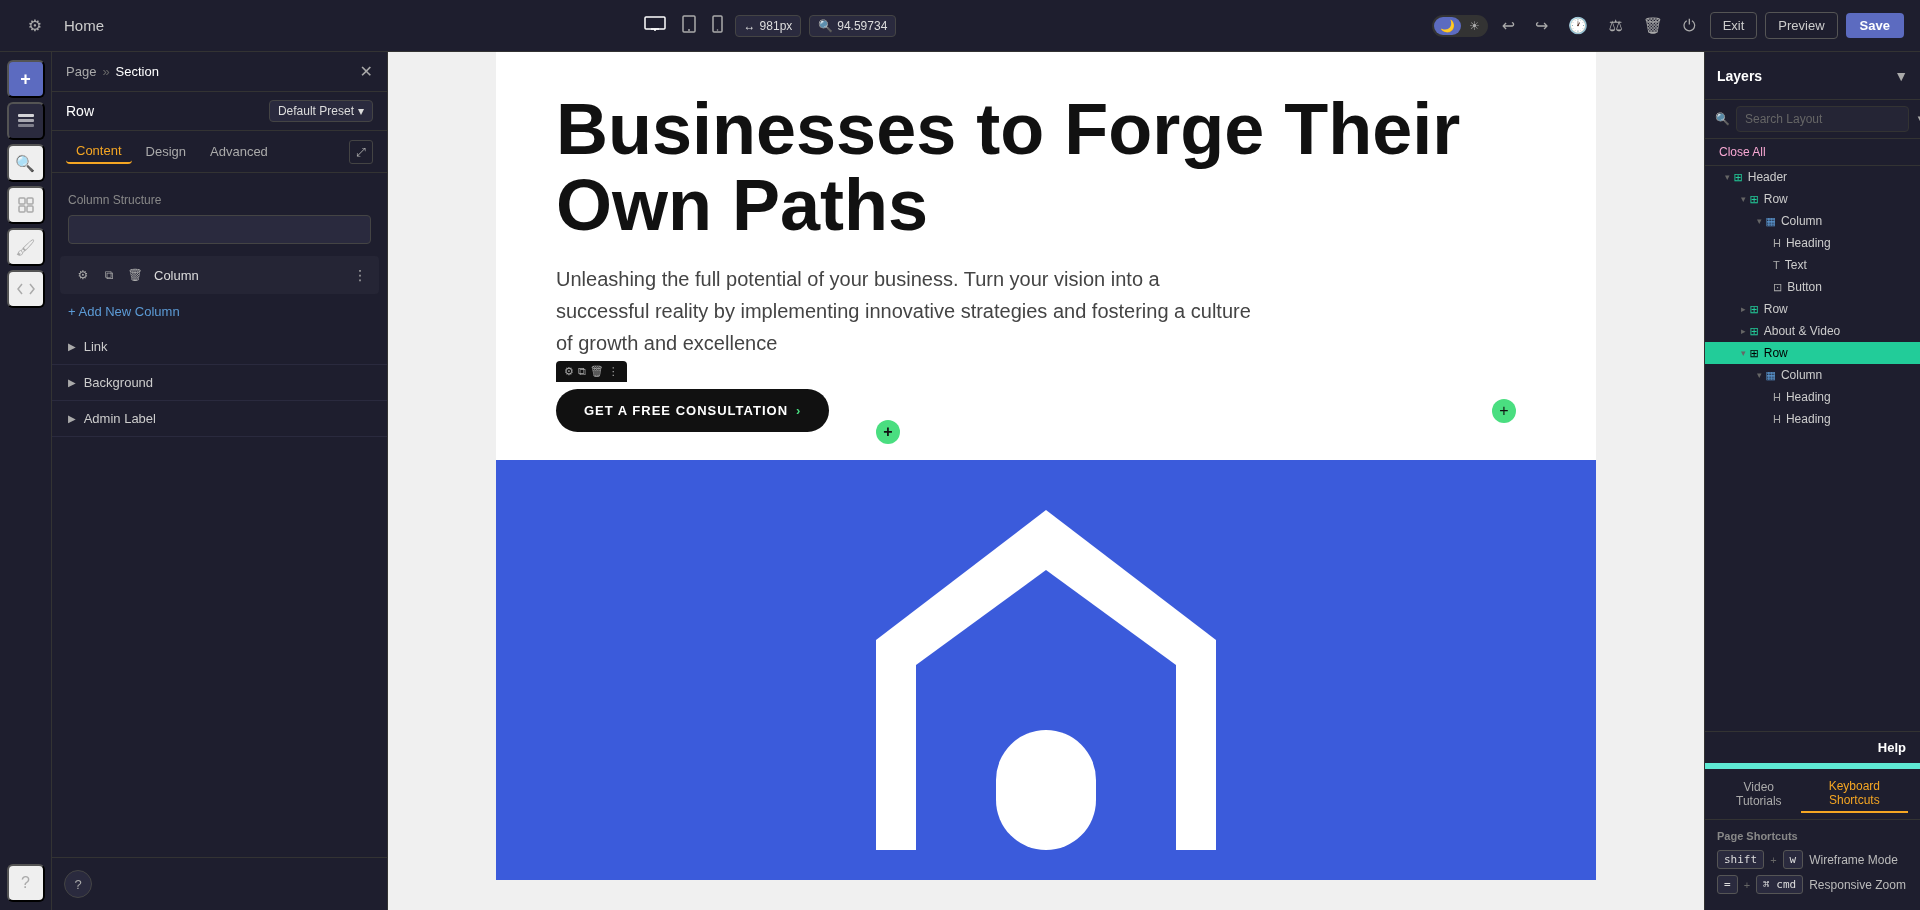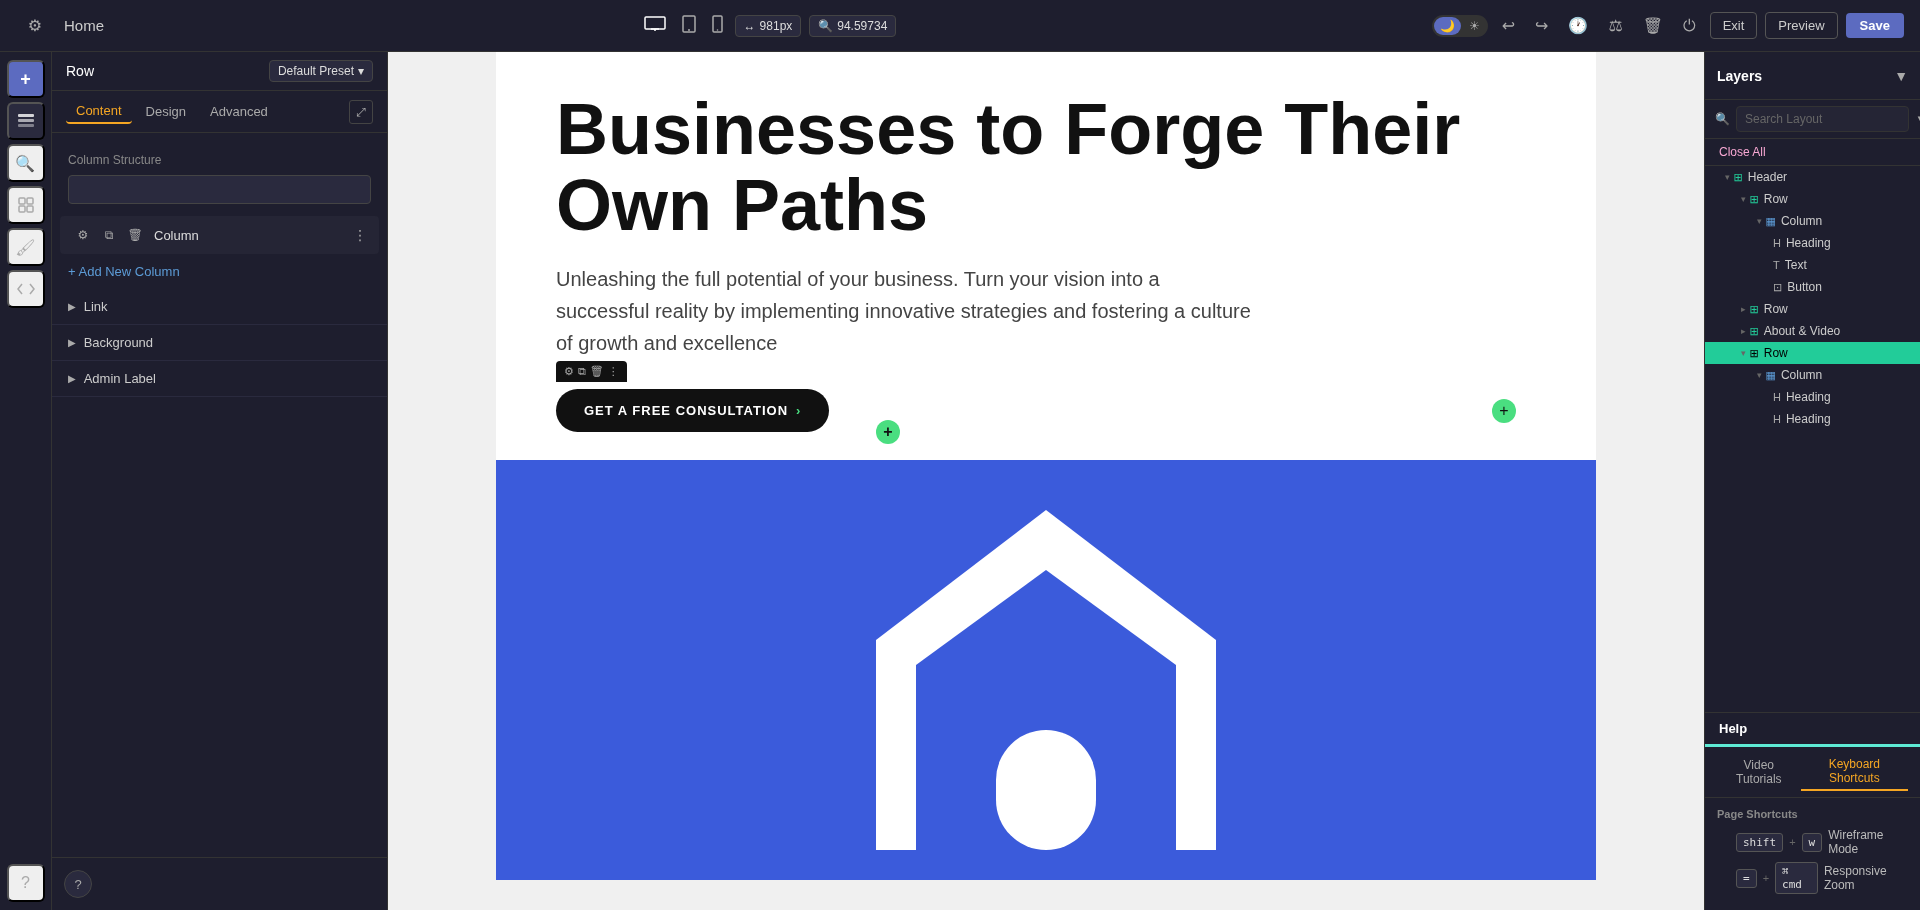--- a/index.html
+++ b/index.html
@@ -277,6 +277,14 @@
   </div>
 
   <div class="left-panel">
+    <div class="panel-header">
+      <div class="breadcrumb">
+        <span>Page</span>
+        <span class="sep">»</span>
+        <span class="current">Section</span>
+      </div>
+      <button class="close-btn">✕</button>
+    </div>
     <div class="row-header">
       <span class="row-label">Row</span>
       <div class="preset-badge">

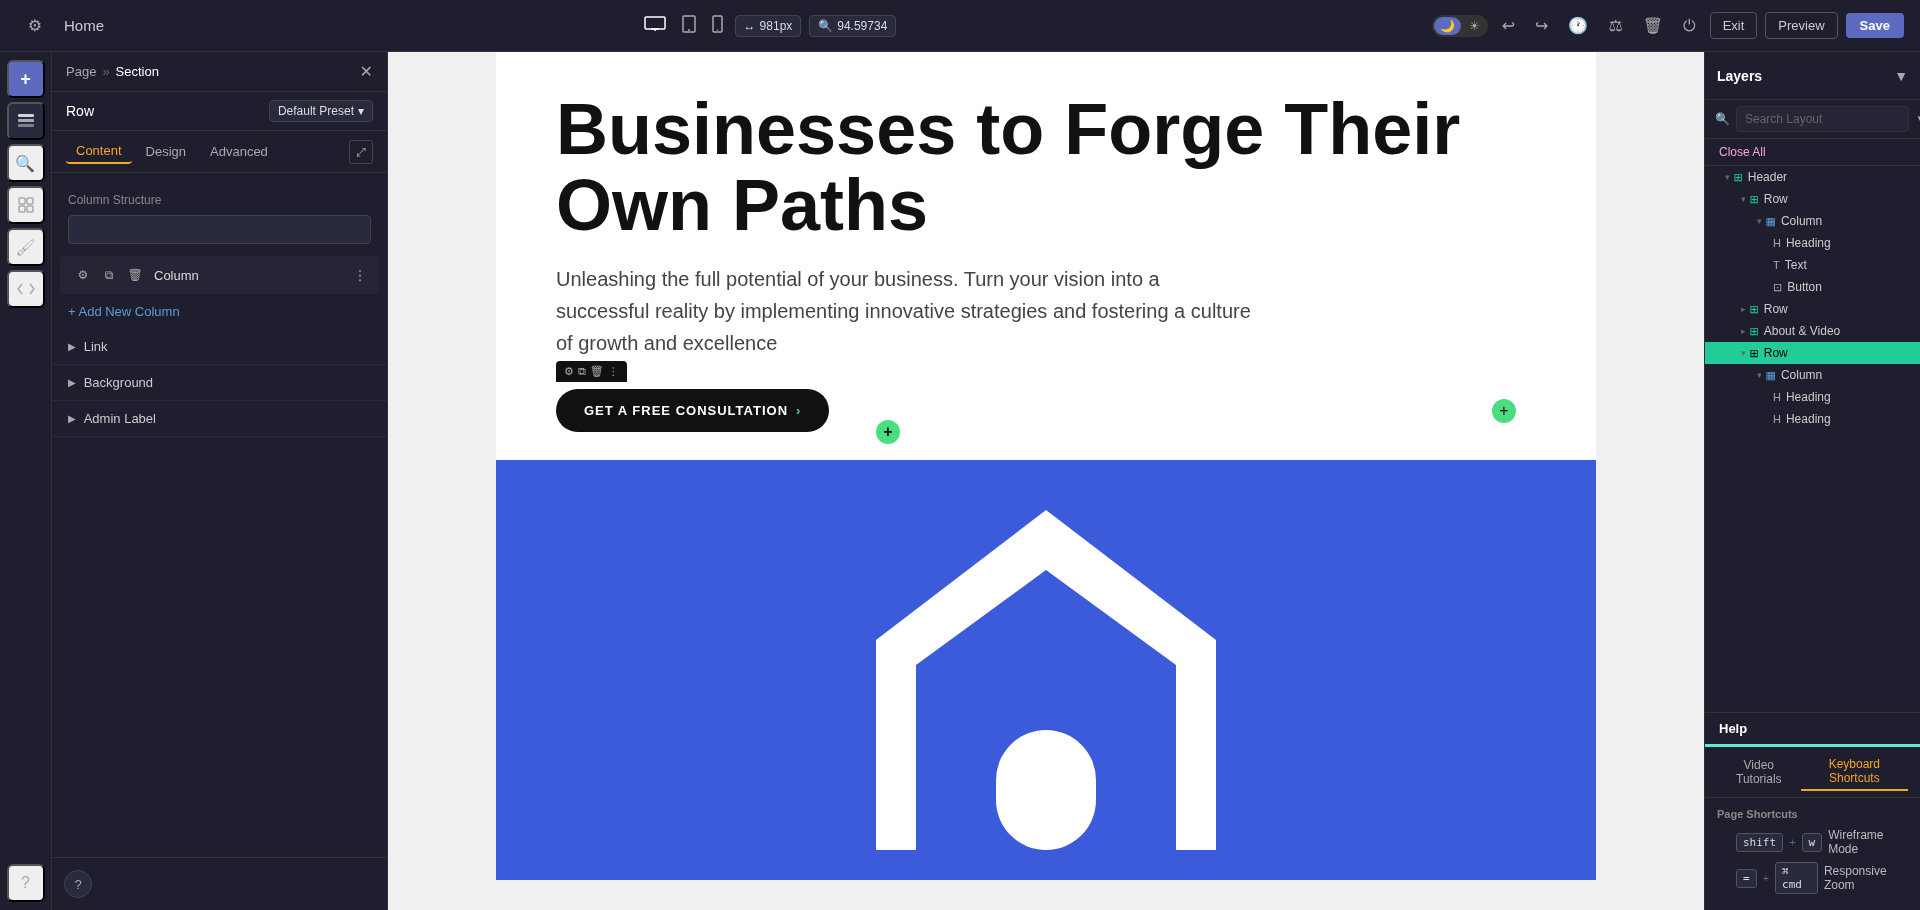--- a/index.html
+++ b/index.html
@@ -172,7 +172,7 @@
       border-top: 1px solid #333; background: #1e1e2e;
     }
     .help-tab-header {
-      display: flex; align-items: center; padding: 8px 14px; border-bottom: 3px solid #5eead4;
+      display: flex; align-items: center; padding: 8px 14px; border-bottom: 6px solid #5eead4; justify-content: flex-end;
     }
     .help-tab-title { font-size: 13px; color: #fff; font-weight: 600; }
     .help-tabs { display: flex; padding: 6px 12px; border-bottom: 1px solid #333; justify-content: center; }

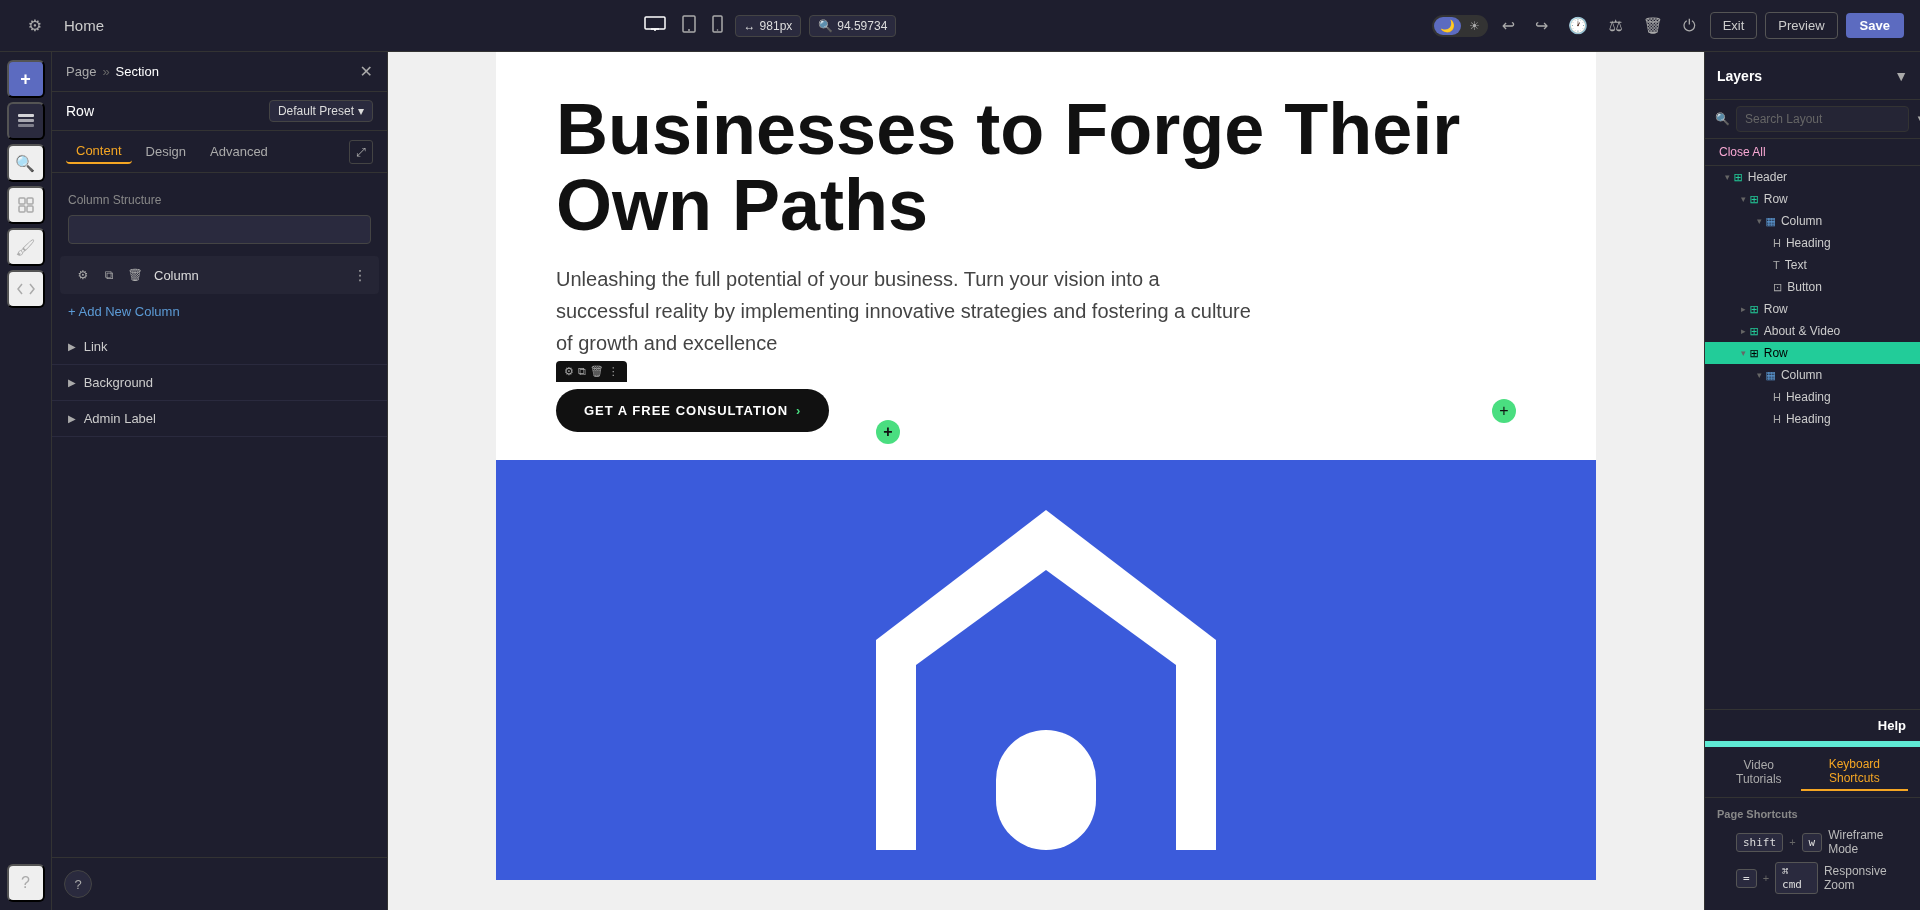--- a/index.html
+++ b/index.html
@@ -181,7 +181,7 @@
 
     .shortcuts-section { padding: 10px 12px; }
     .shortcuts-title { font-size: 11px; color: #888; margin-bottom: 8px; font-weight: 600; }
-    .shortcut-row { display: flex; align-items: center; gap: 6px; margin-bottom: 6px; margin-left: 19px; }
+    .shortcut-row { display: flex; align-items: center; gap: 6px; margin-bottom: 6px; }
     .key-badge { background: #2a2a3e; border: 1px solid #555; border-radius: 3px; padding: 2px 6px; font-size: 11px; color: #ddd; font-family: monospace; }
     .key-plus { color: #666; font-size: 11px; }
     .shortcut-label { font-size: 12px; color: #bbb; }

